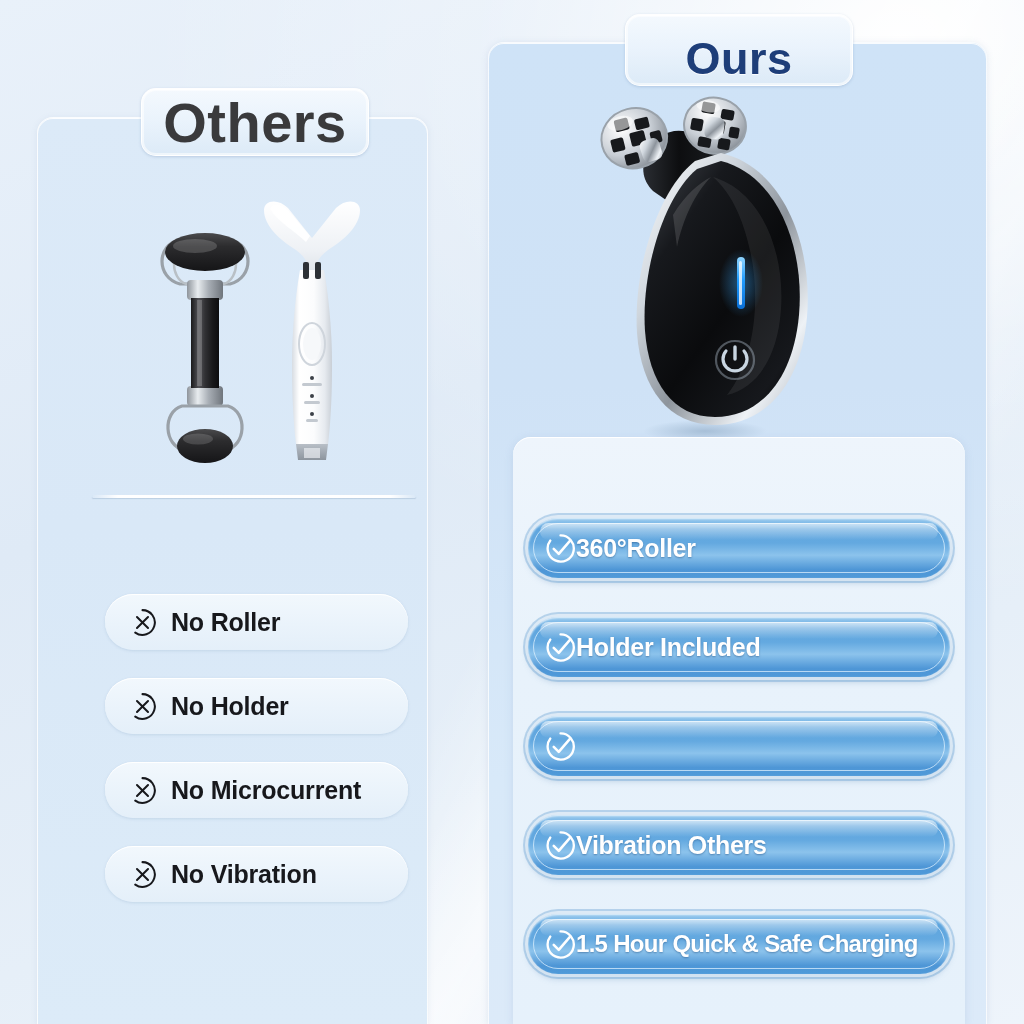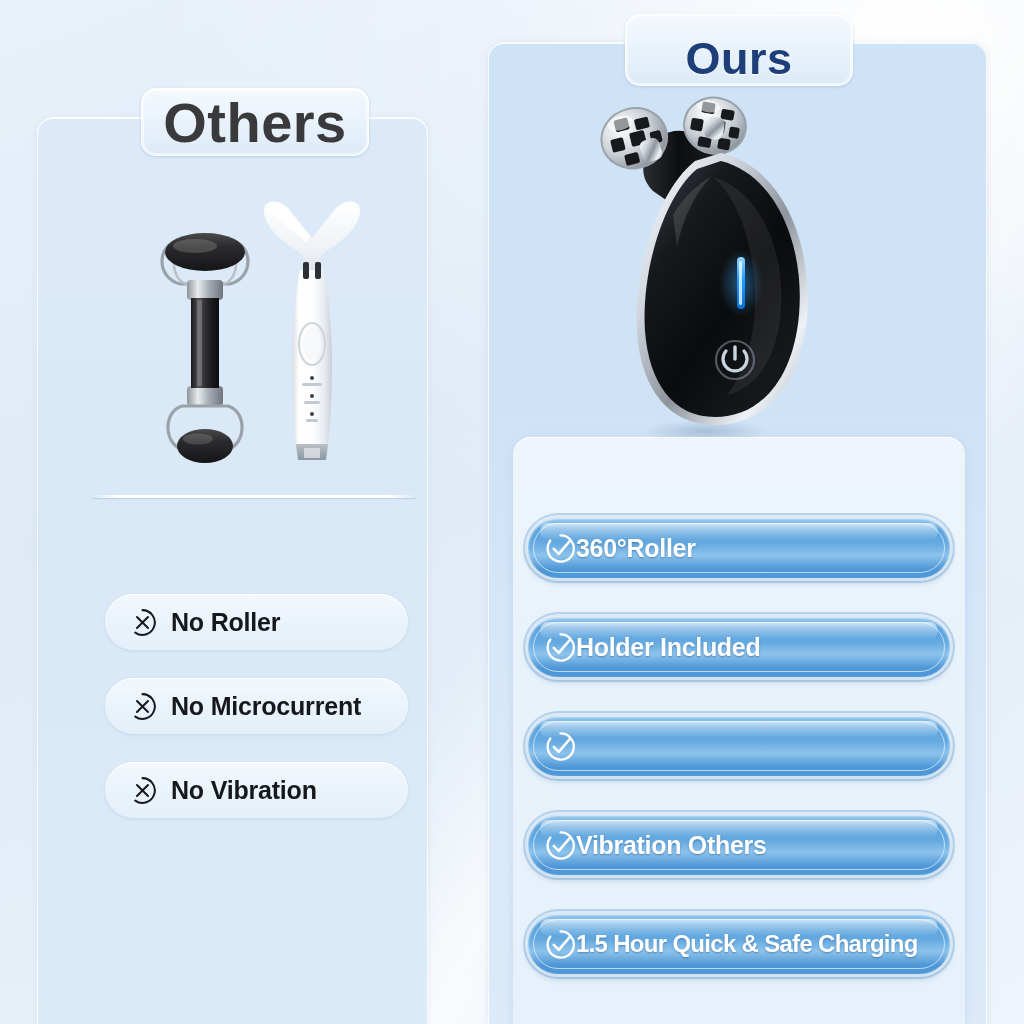--- a/index.html
+++ b/index.html
@@ -214,6 +214,13 @@
         <path d="M9.3 9.3 L20.7 20.7 M20.7 9.3 L9.3 20.7" stroke="#17181c" stroke-width="2.1" stroke-linecap="round"></path>
       </svg>
       <span class="neg-label">No Roller</span>
+    </div>
+    <div class="neg-pill">
+      <svg class="x-icon" viewBox="0 0 30 30">
+        <path d="M15 2.2 A12.8 12.8 0 1 1 7.5 25.4" fill="none" stroke="#17181c" stroke-width="2.1" stroke-linecap="round"></path>
+        <path d="M9.3 9.3 L20.7 20.7 M20.7 9.3 L9.3 20.7" stroke="#17181c" stroke-width="2.1" stroke-linecap="round"></path>
+      </svg>
+      <span class="neg-label">No Holder</span>
     </div>
     <div class="neg-pill">
       <svg class="x-icon" viewBox="0 0 30 30">

